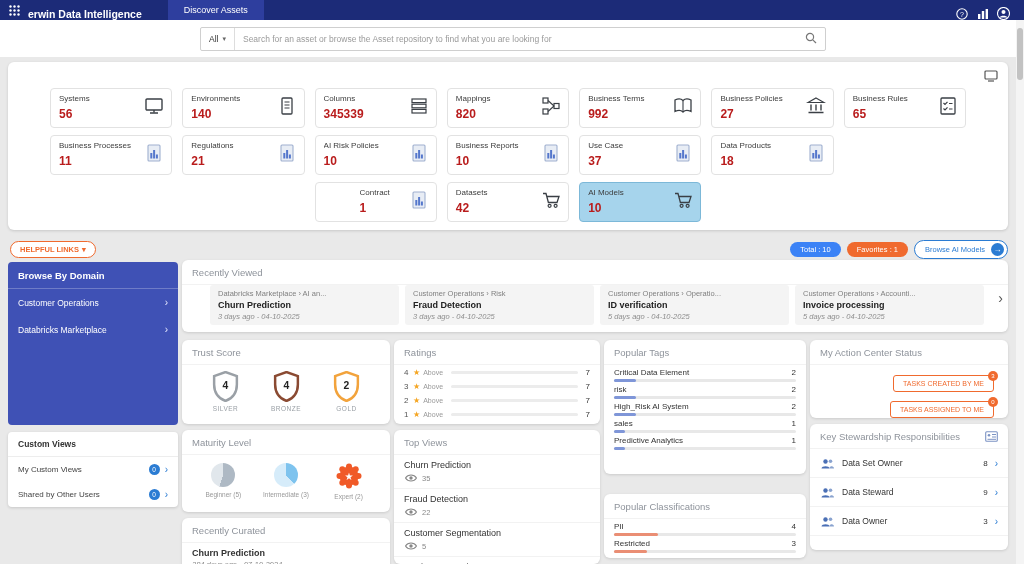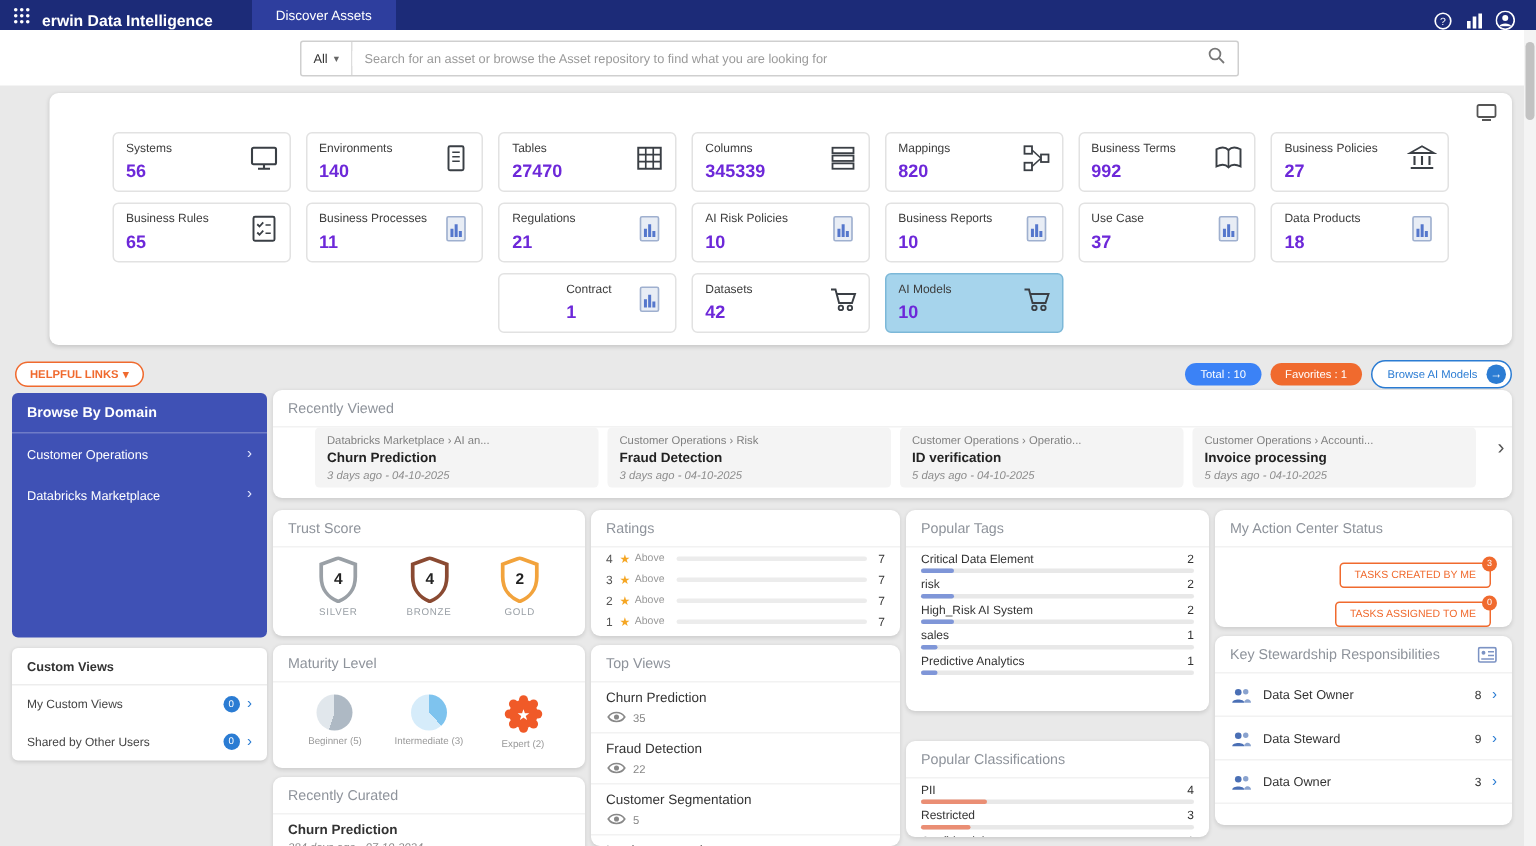--- a/index.html
+++ b/index.html
@@ -29,7 +29,7 @@
 
   
   .metrics-panel { position:absolute; left:8px; top:62px; right:16px; height:168px; background:#fff;
-    border-radius:6px; box-shadow:0 1px 3px rgba(0,0,0,.15);margin-left:25px; }
+    border-radius:6px; box-shadow:0 1px 3px rgba(0,0,0,.15); }
   .layout-toggle { position:absolute; right:10px; top:6px; cursor:pointer; }
   .metrics-grid { position:absolute; left:42px; right:42px; top:26px;
     display:grid; grid-template-columns:repeat(7,1fr); gap:7px 10px; }

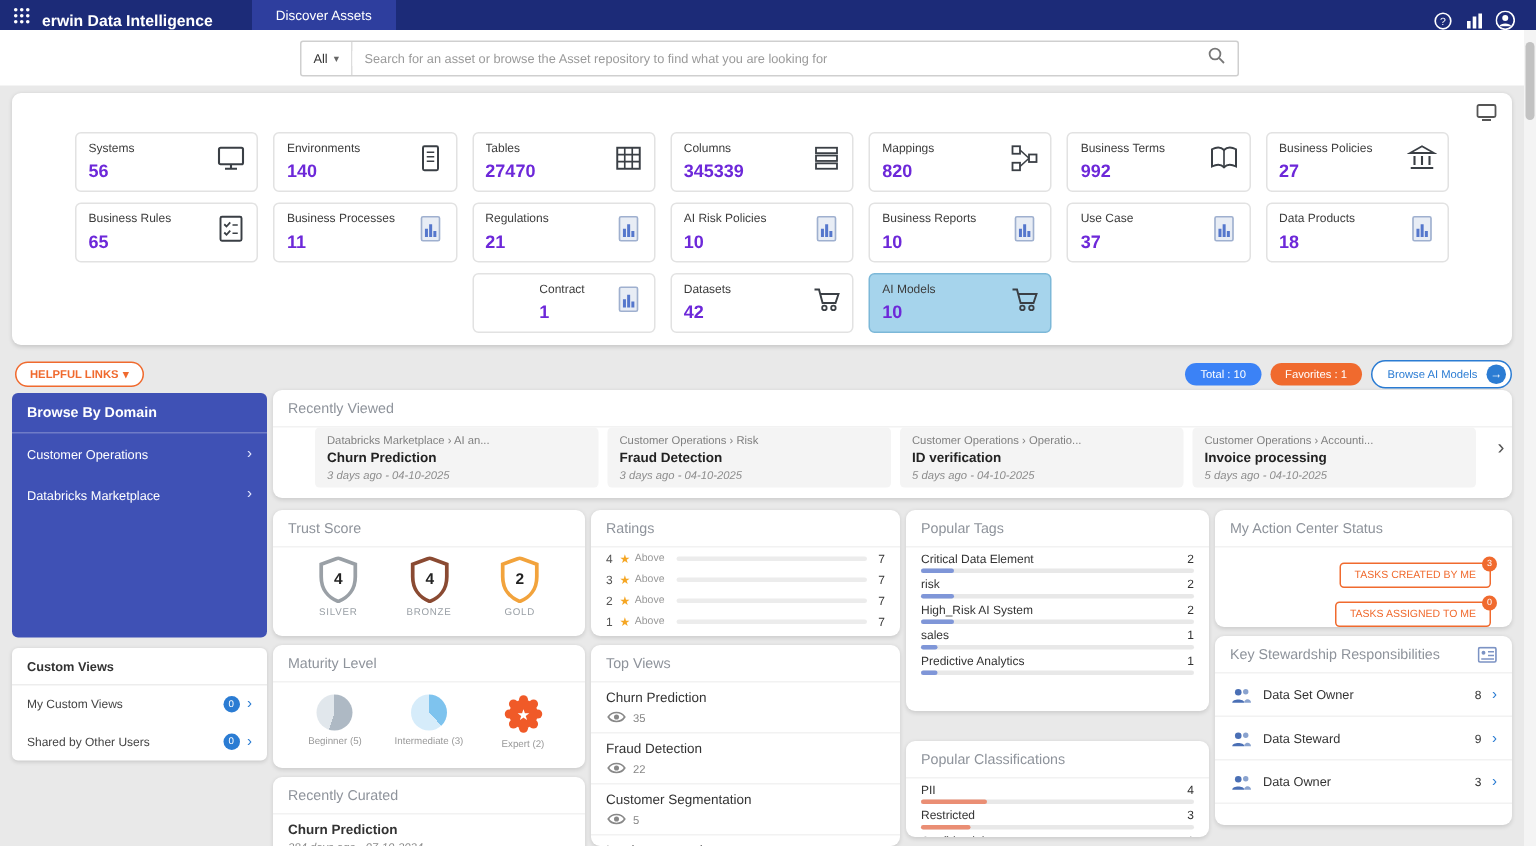--- a/index.html
+++ b/index.html
@@ -307,13 +307,6 @@
           </svg></span>
       </div>
     <div class="mcard">
-        <div class="mlabel">Tables</div>
-        <div class="mvalue">27470</div>
-        <span class="micon"><svg width="20" height="20" viewBox="0 0 20 20">
-            <use href="#ic-grid"></use>
-          </svg></span>
-      </div>
-    <div class="mcard">
         <div class="mlabel">Columns</div>
         <div class="mvalue">345339</div>
         <span class="micon"><svg width="20" height="20" viewBox="0 0 20 20">

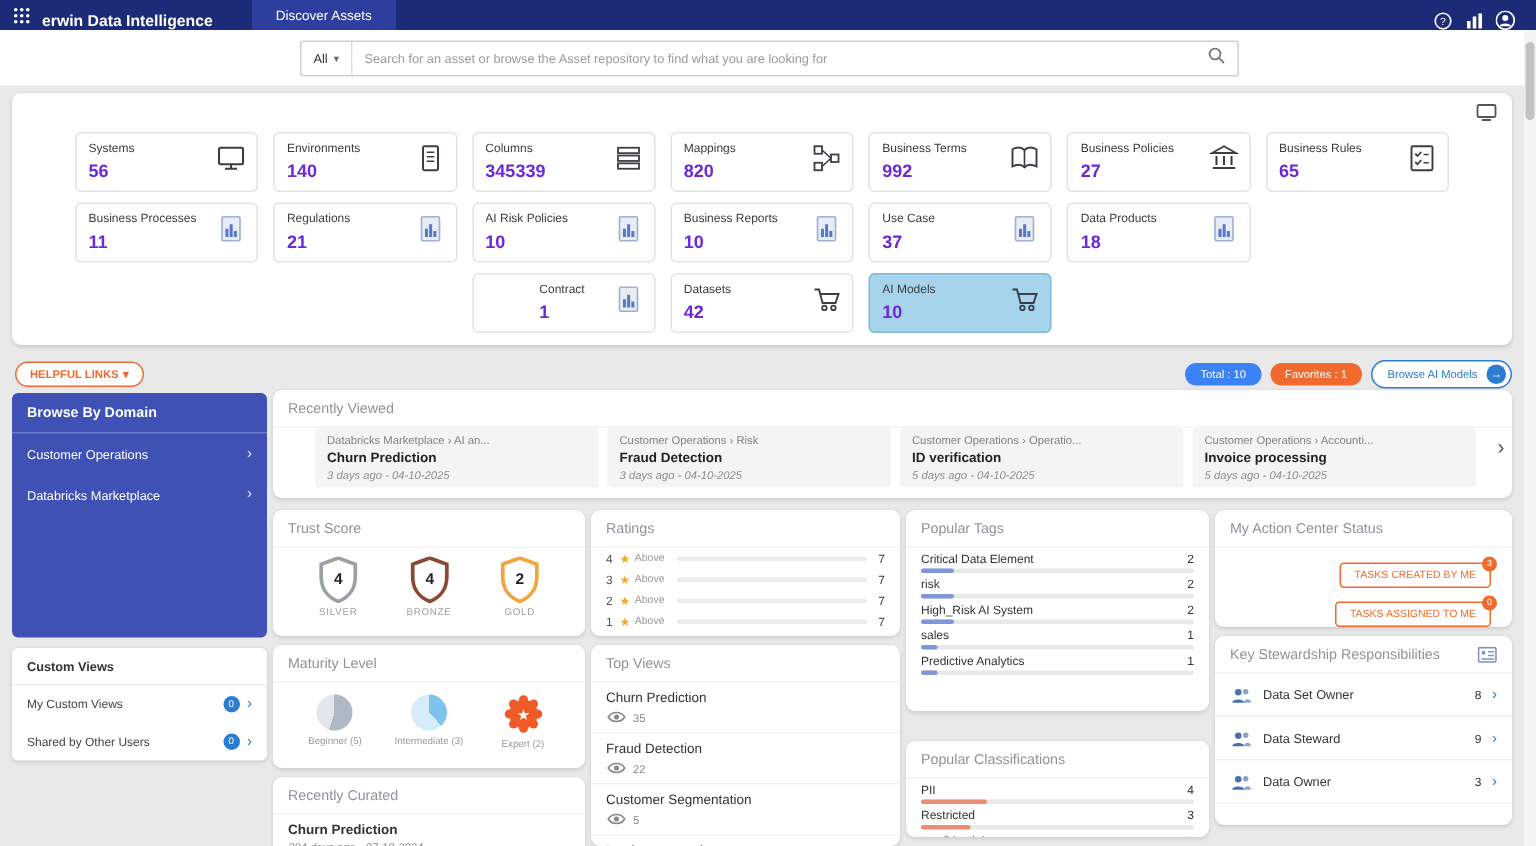--- a/index.html
+++ b/index.html
@@ -38,7 +38,7 @@
   .mcard.hl { background:#a6d4ec; border-color:#7cb8d8; }
   .mcard.col3 { grid-column:3;padding-left:44px; } .mcard.col4 { grid-column:4; } .mcard.col5 { grid-column:5; }
   .mlabel { font-size:8px; color:#3c3c3c; white-space:nowrap; overflow:hidden; text-overflow:ellipsis; padding-right:22px; }
-  .mvalue { font-size:12px; font-weight:bold; color:#6d28d9; margin-top:4px; }
+  .mvalue { font-size:12px; font-weight:bold; color:#b91c1c; margin-top:4px; }
   .micon { position:absolute; right:7px; top:50%; transform:translateY(-50%); }
 
   

